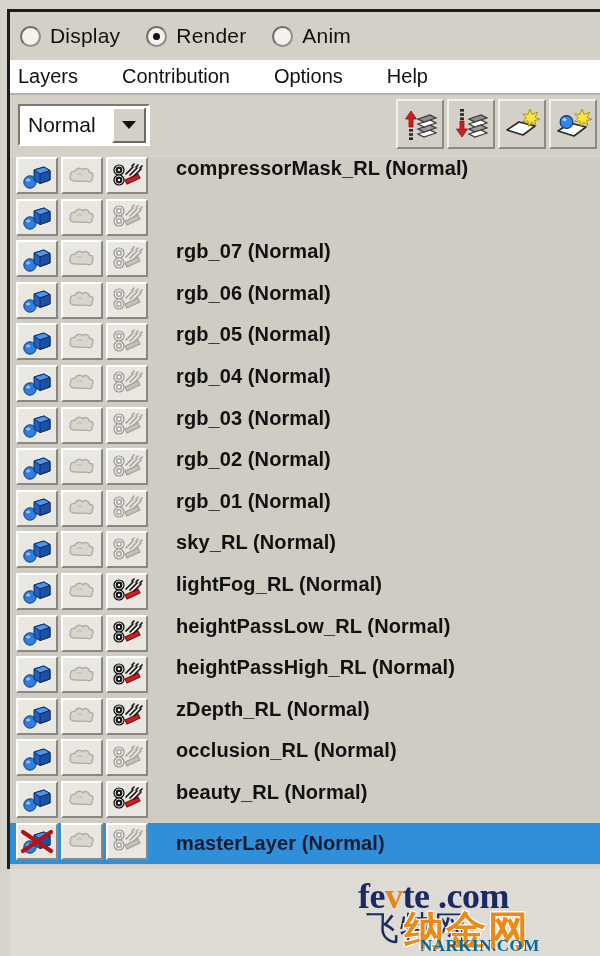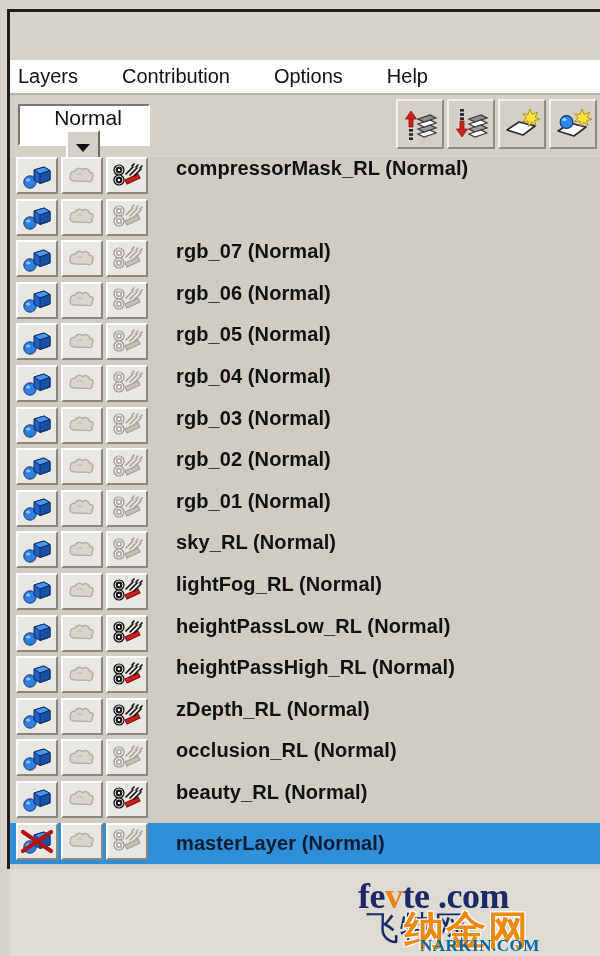--- a/index.html
+++ b/index.html
@@ -304,6 +304,20 @@
   <div class="top-rule"></div>
   <div class="left-rule"></div>
 
+  <div class="mode-row">
+    <div class="radio-item">
+      <span class="radio-dot"></span>
+      <span class="radio-label">Display</span>
+    </div>
+    <div class="radio-item">
+      <span class="radio-dot on"></span>
+      <span class="radio-label">Render</span>
+    </div>
+    <div class="radio-item">
+      <span class="radio-dot"></span>
+      <span class="radio-label">Anim</span>
+    </div>
+  </div>
 
   <div class="menu-bar">
     <div class="menu-item">Layers</div>

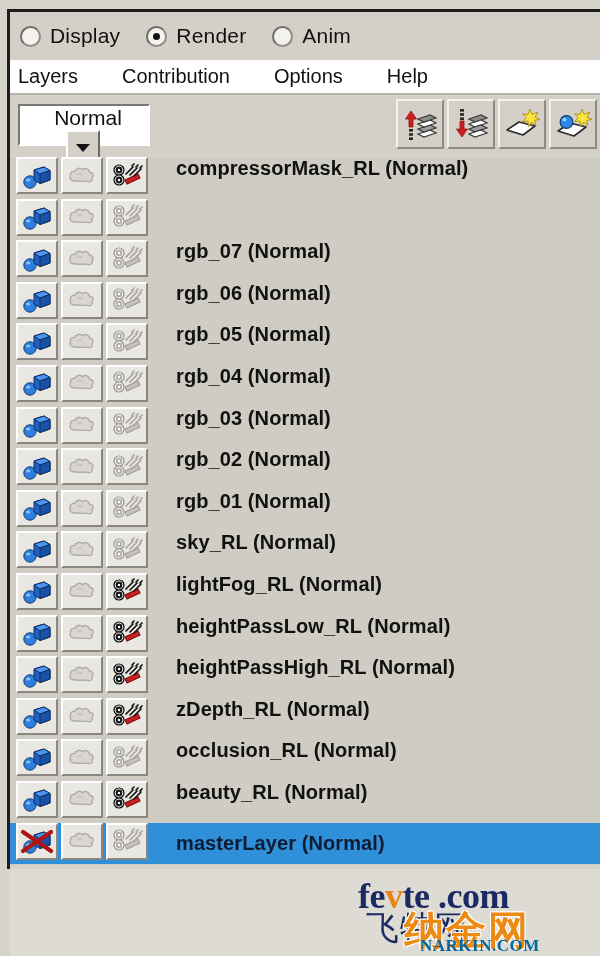--- a/index.html
+++ b/index.html
@@ -135,7 +135,6 @@
     display: flex;
     align-items: center;
     cursor: default;
-    flex-direction: column;
   }
   .combo-text {
     font-size: 21px;

